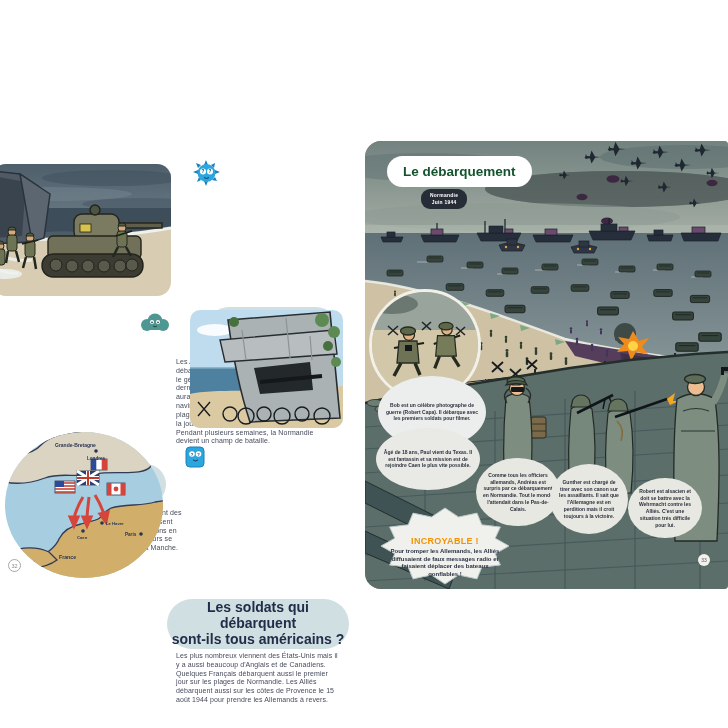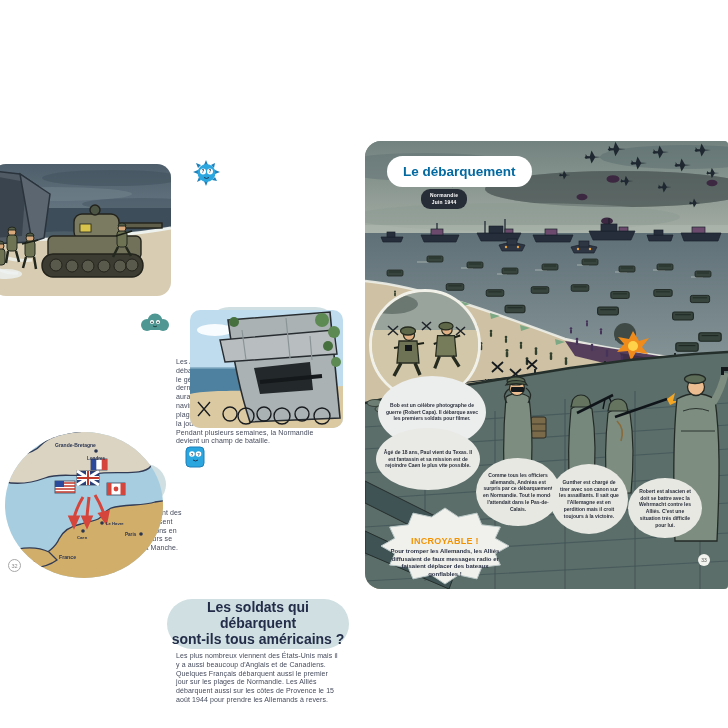--- a/index.html
+++ b/index.html
@@ -30,7 +30,7 @@
   #right-page { left:365px; top:141px; width:363px; height:448px; border-radius:16px 4px 4px 16px; overflow:hidden; background:#8a968f; }
   .title-pill {
     left:22px; top:15px; background:#ffffff; border-radius:20px; padding:8px 16px;
-    font-size:13.5px; font-weight:bold; color:#0369a1;
+    font-size:13.5px; font-weight:bold; color:#14532d;
   }
   .loc-badge {
     left:56px; top:48px; background:#272d36; color:#ffffff; border-radius:9px; padding:3px 9px;

